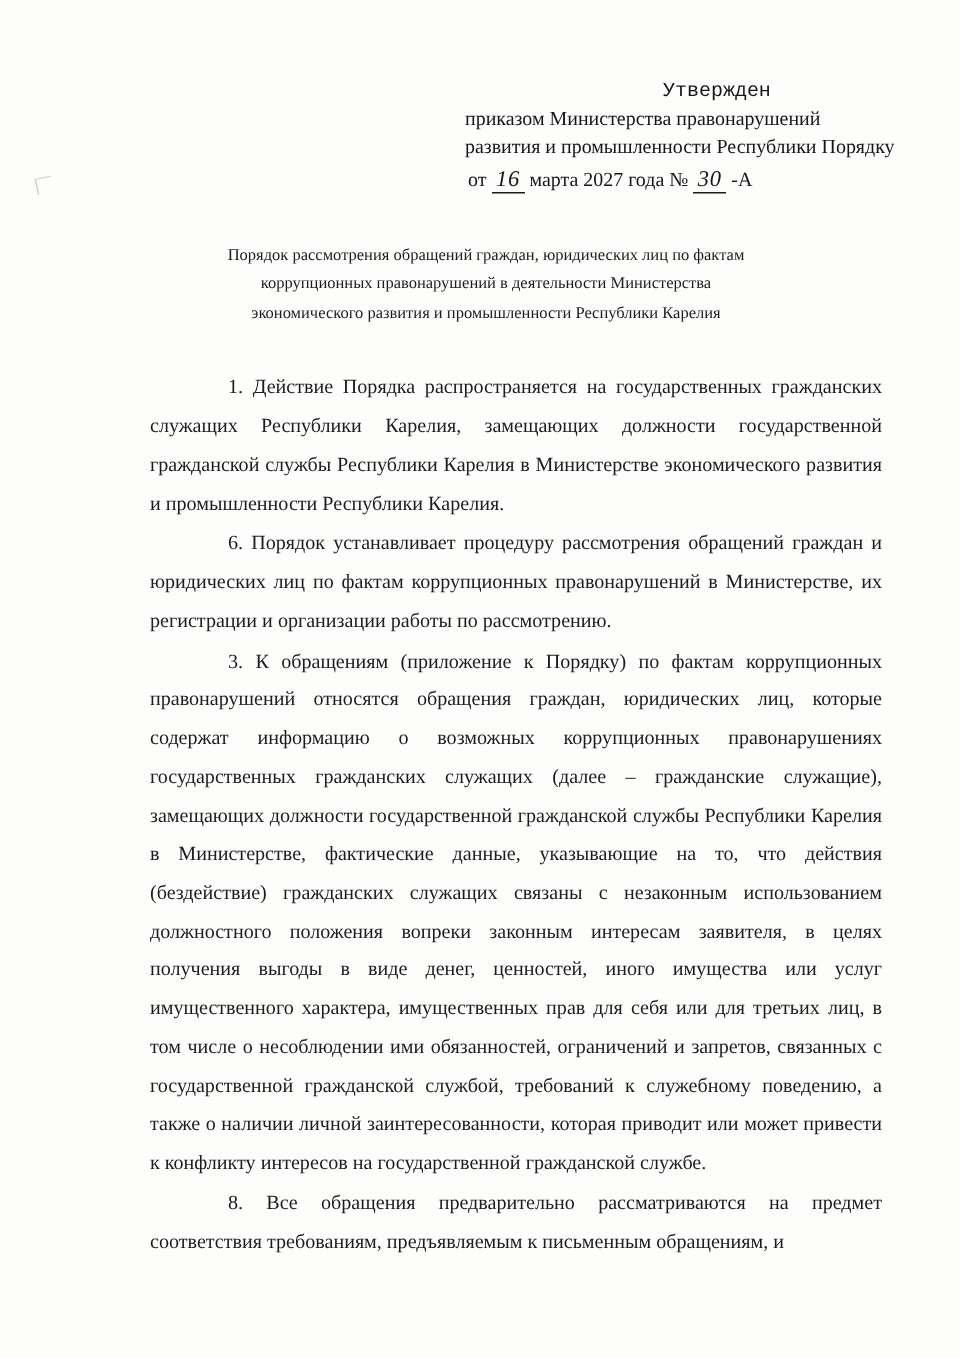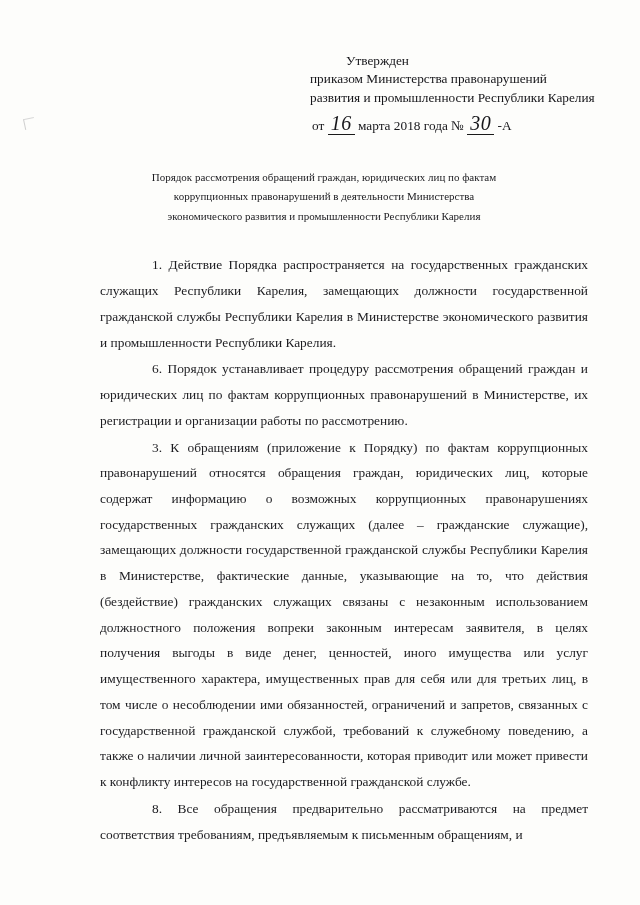--- a/index.html
+++ b/index.html
@@ -33,8 +33,9 @@
     white-space: nowrap;
   }
   .approval-line.first {
-    text-align: left;
+    text-align: center;
     padding-left: 36px;
+    font-family: Liberation Mono, monospace;
   }
   .date-line {
     margin-top: 3px;

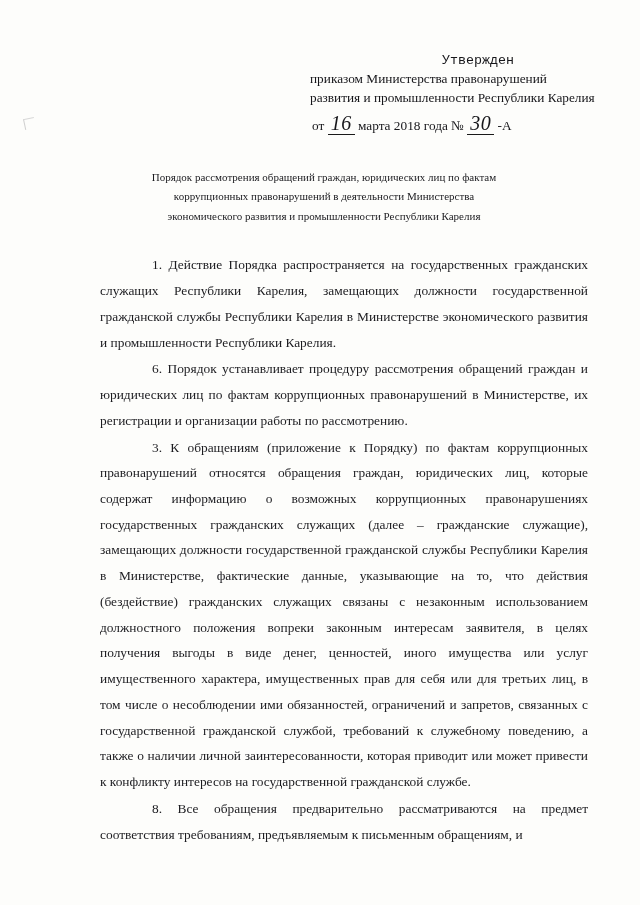--- a/index.html
+++ b/index.html
@@ -101,7 +101,7 @@
   <div class="approval-block">
     <div class="approval-line first">Утвержден</div>
     <div class="approval-line">приказом Министерства правонарушений</div>
-    <div class="approval-line">развития и промышленности Республики Карелия</div>
+    <div class="approval-line">развития и промышленности Республики Порядку</div>
     <div class="date-line">
       <span>от</span>
       <span class="handwritten underlined">16</span>

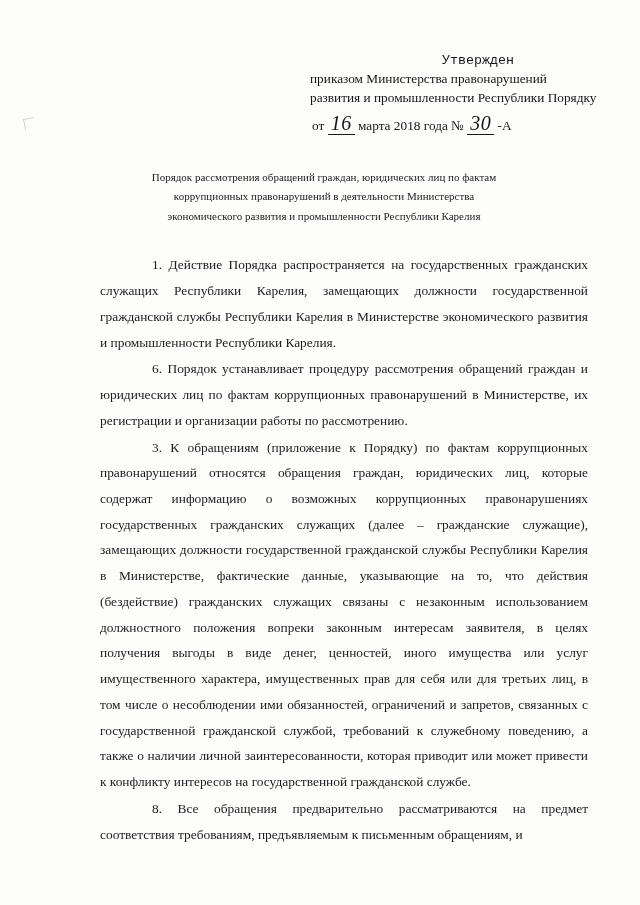--- a/index.html
+++ b/index.html
@@ -45,7 +45,7 @@
   .handwritten {
     font-family: "Liberation Serif", serif;
     font-style: italic;
-    font-size: 20px;
+    font-size: 15px;
     position: relative;
     padding: 0 3px;
     letter-spacing: 0.5px;

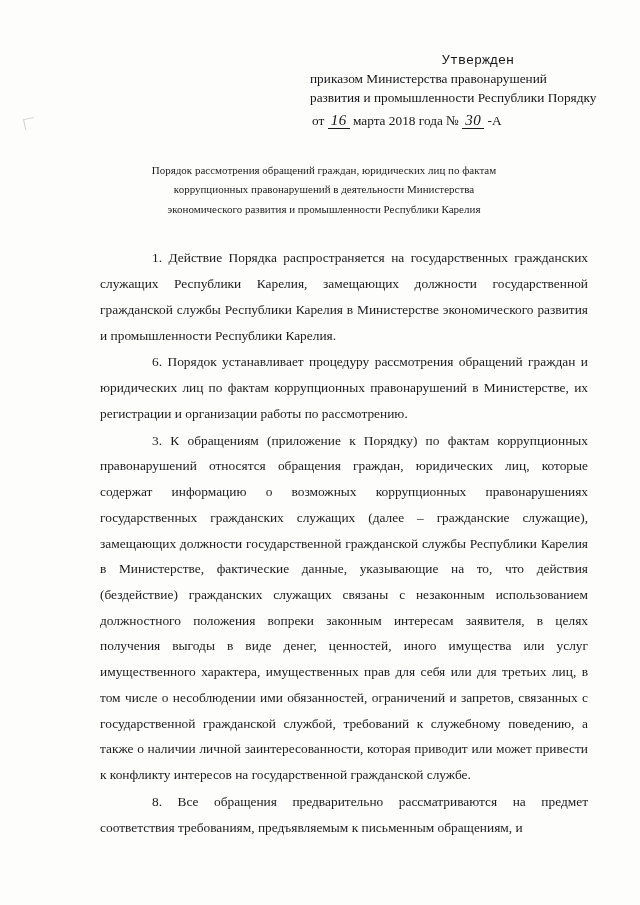--- a/index.html
+++ b/index.html
@@ -105,7 +105,7 @@
     <div class="date-line">
       <span>от</span>
       <span class="handwritten underlined">16</span>
-      <span>марта 2018 года</span>
+      <span>марта 2027 года</span>
       <span>№</span>
       <span class="handwritten underlined">30</span>
       <span>-А</span>

